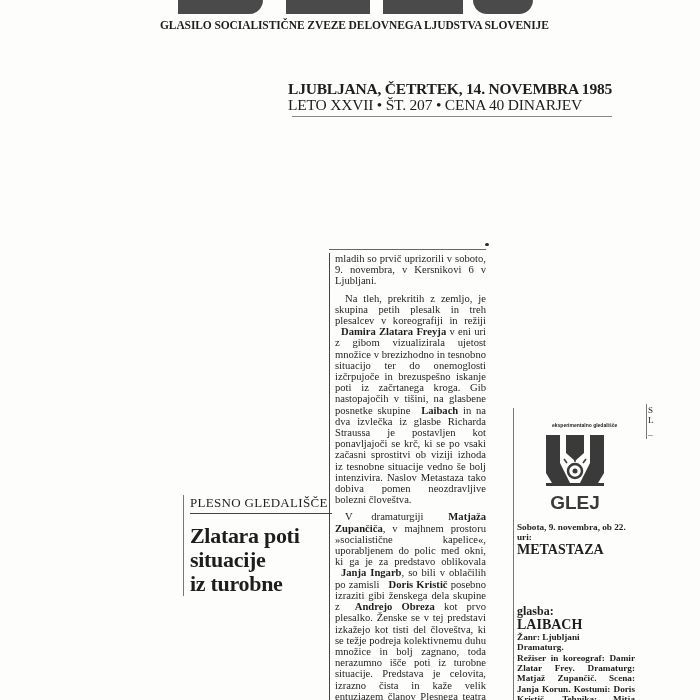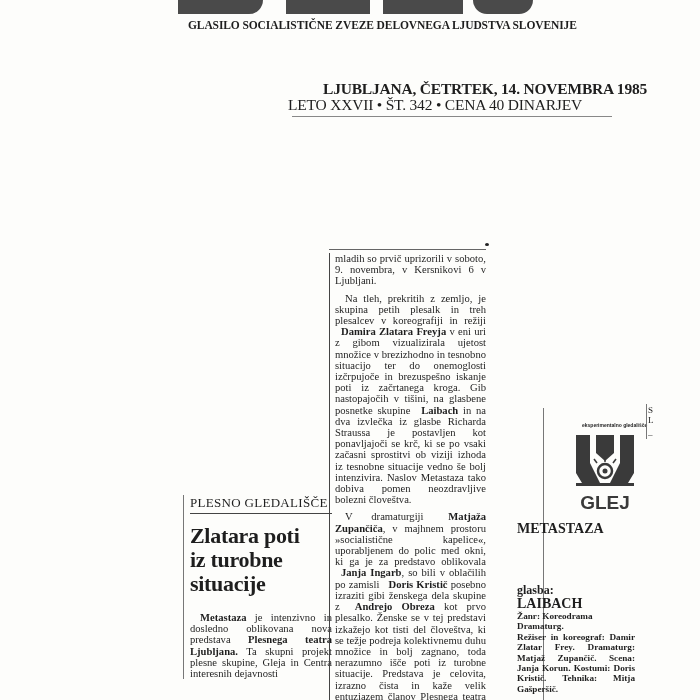--- a/index.html
+++ b/index.html
@@ -15,7 +15,7 @@
   .mast-logo { left:178px; top:0; width:350px; height:14px; }
   .mast-logo .blk { position:absolute; top:0; height:14px; background:#4a4a4a; }
   .mast-sub {
-    left:188px; top:19px; font-size:11.5px; font-weight:bold; letter-spacing:-0.1px;
+    left:160px; top:19px; font-size:11.5px; font-weight:bold; letter-spacing:-0.1px;
     white-space:nowrap;
     text-align:right;
   }

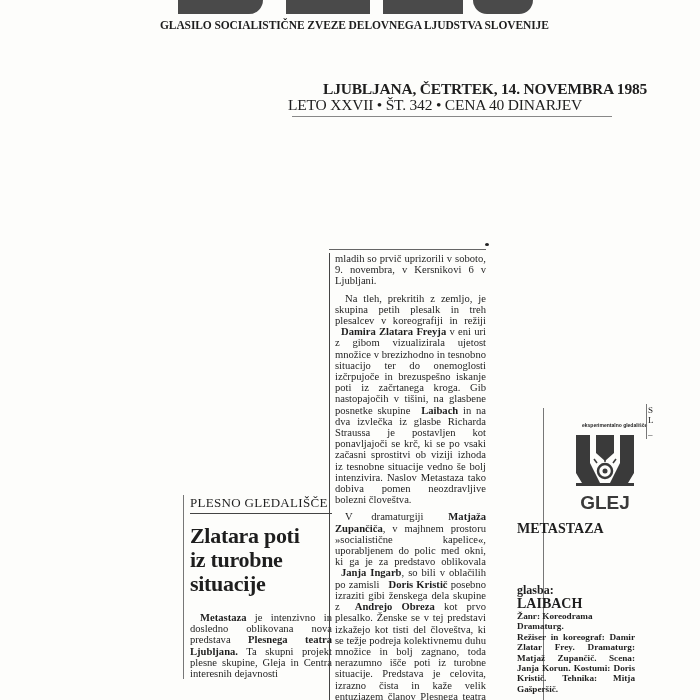--- a/index.html
+++ b/index.html
@@ -22,7 +22,6 @@
   .dateline {
     left:288px; top:80px; font-size:15.5px; font-weight:bold; white-space:nowrap;
     letter-spacing:-0.2px;
-    margin-left:35px;
   }
   .issueline {
     left:288px; top:96px; font-size:15.5px; white-space:nowrap; letter-spacing:-0.2px;

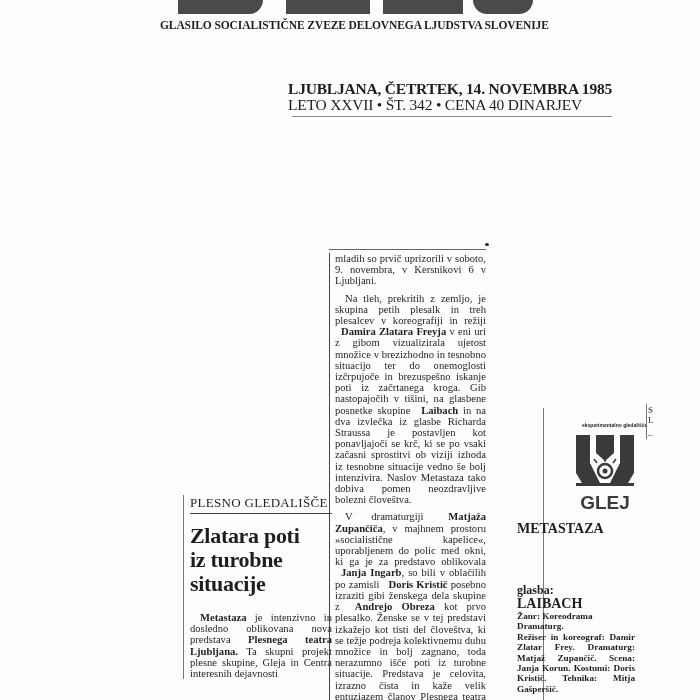--- a/index.html
+++ b/index.html
@@ -89,7 +89,7 @@
 </div>
 <div class="abs mast-sub">GLASILO SOCIALISTIČNE ZVEZE DELOVNEGA LJUDSTVA SLOVENIJE</div>
 <div class="abs dateline">LJUBLJANA, ČETRTEK, 14. NOVEMBRA 1985</div>
-<div class="abs issueline">LETO XXVII • ŠT. 342 • CENA 40 DINARJEV</div>
+<div class="abs issueline">LETO XXVII • ŠT. 207 • CENA 40 DINARJEV</div>
 <div class="abs issue-rule"></div>
 
 <span class="speck" style="left:485px;top:243px;width:4px;height:3px;"></span>

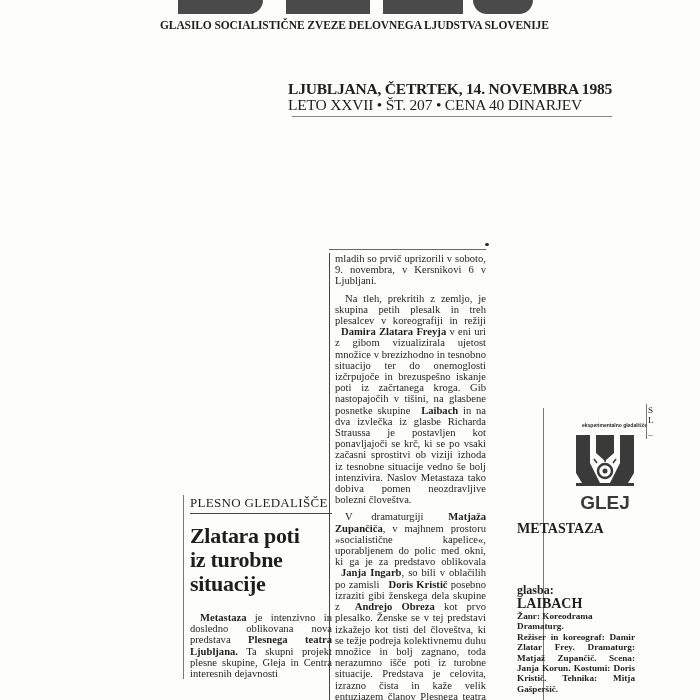--- a/index.html
+++ b/index.html
@@ -61,7 +61,7 @@
 
   
   .ad-box {
-    left:543px; top:408px; width:122px; height:292px;
+    left:513px; top:408px; width:122px; height:292px;
     border-left:1.5px solid #777;
   }
   .ad-small { position:absolute; left:38px; top:14px; font-size:5px; font-weight:bold; white-space:nowrap; font-family:"Liberation Sans", sans-serif; }

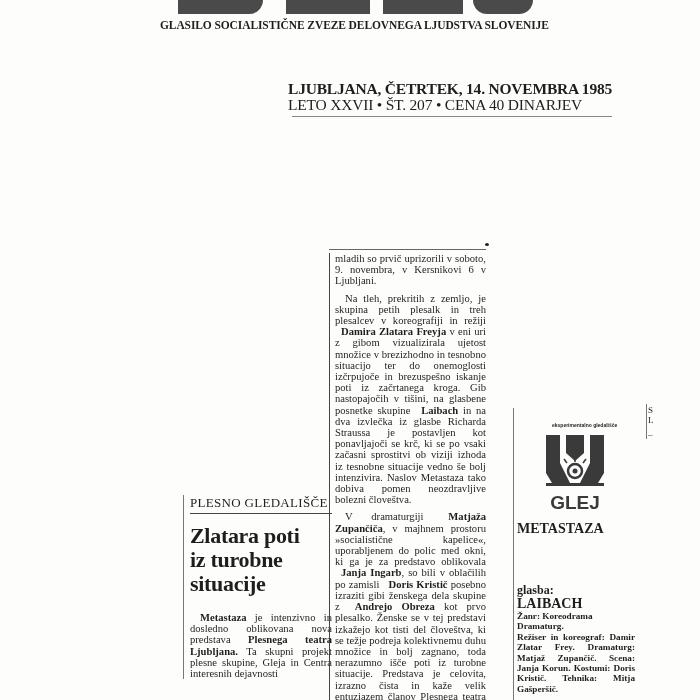--- a/index.html
+++ b/index.html
@@ -136,6 +136,7 @@
   </svg>
 </div>
 <div class="abs ad-text">
+  <div>Sobota, 9. novembra, ob 22. uri:</div>
   <div class="big">METASTAZA</div>
   <div class="mid">glasba:</div>
   <div class="big">LAIBACH</div>

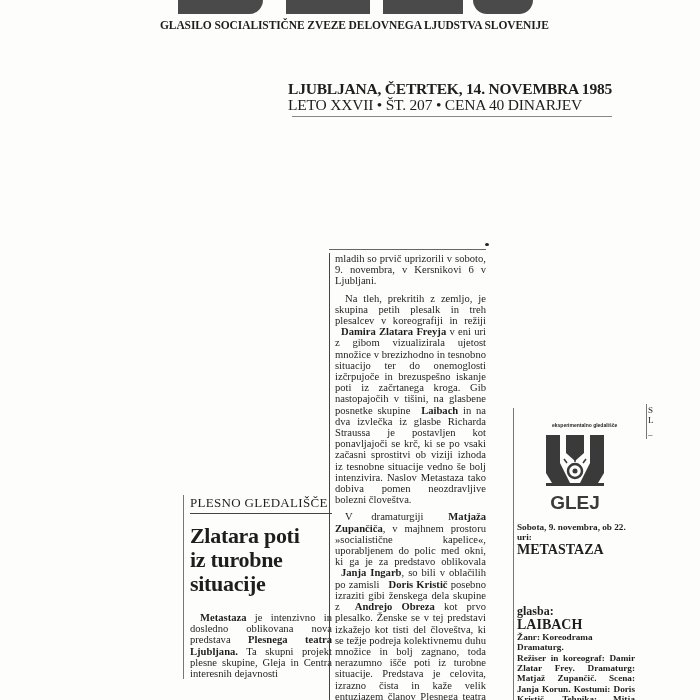--- a/index.html
+++ b/index.html
@@ -98,8 +98,8 @@
   <div class="rubric">PLESNO GLEDALIŠČE</div>
   <div class="headline">
     <div>Zlatara poti</div>
+    <div>situacije</div>
     <div>iz turobne</div>
-    <div>situacije</div>
   </div>
   <div class="lead">
     <b>Metastaza</b><span> je intenzivno in dosledno oblikovana nova predstava </span><b>Plesnega teatra Ljubljana.</b><span> Ta skupni projekt plesne skupine, Gleja in Centra interesnih dejavnosti</span>

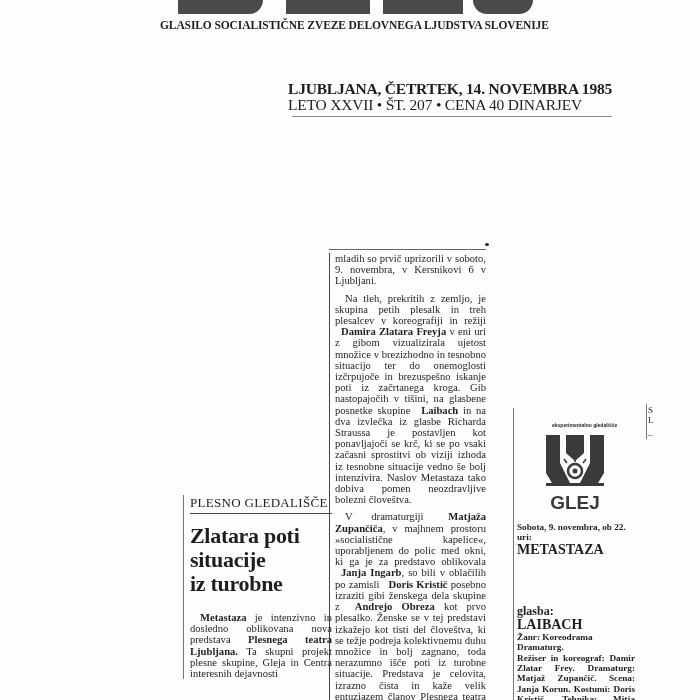--- a/index.html
+++ b/index.html
@@ -101,9 +101,6 @@
     <div>situacije</div>
     <div>iz turobne</div>
   </div>
-  <div class="lead">
-    <b>Metastaza</b><span> je intenzivno in dosledno oblikovana nova predstava </span><b>Plesnega teatra Ljubljana.</b><span> Ta skupni projekt plesne skupine, Gleja in Centra interesnih dejavnosti</span>
-  </div>
 </div>
 
 <div class="abs col-mid-top-rule"></div>

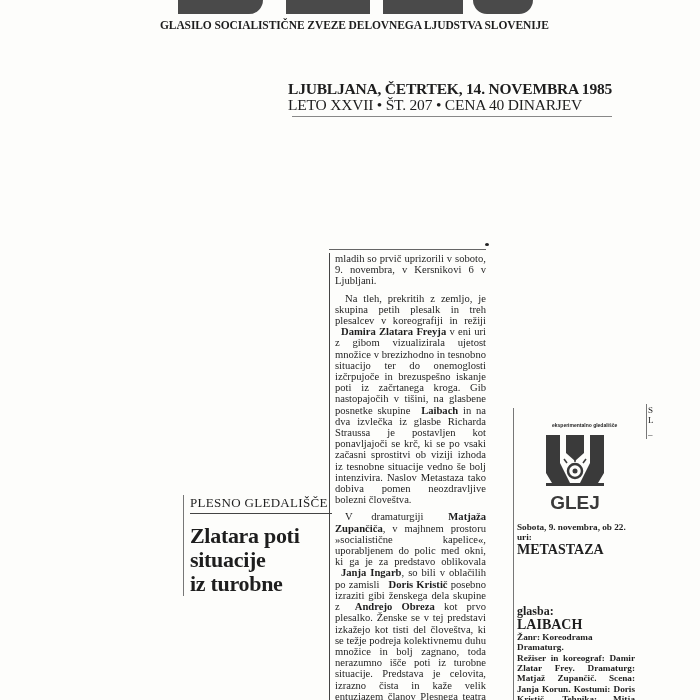--- a/index.html
+++ b/index.html
@@ -137,7 +137,7 @@
   <div class="big">METASTAZA</div>
   <div class="mid">glasba:</div>
   <div class="big">LAIBACH</div>
-  <div>Žanr: Koreodrama</div>
+  <div>Žanr: Ljubljani</div>
   <div>Dramaturg.</div>
   <div class="j">Režiser in koreograf: Damir Zlatar Frey. Dramaturg: Matjaž Zupančič. Scena: Janja Korun. Kostumi: Doris Kristič. Tehnika: Mitja Gašperšič.</div>
 

